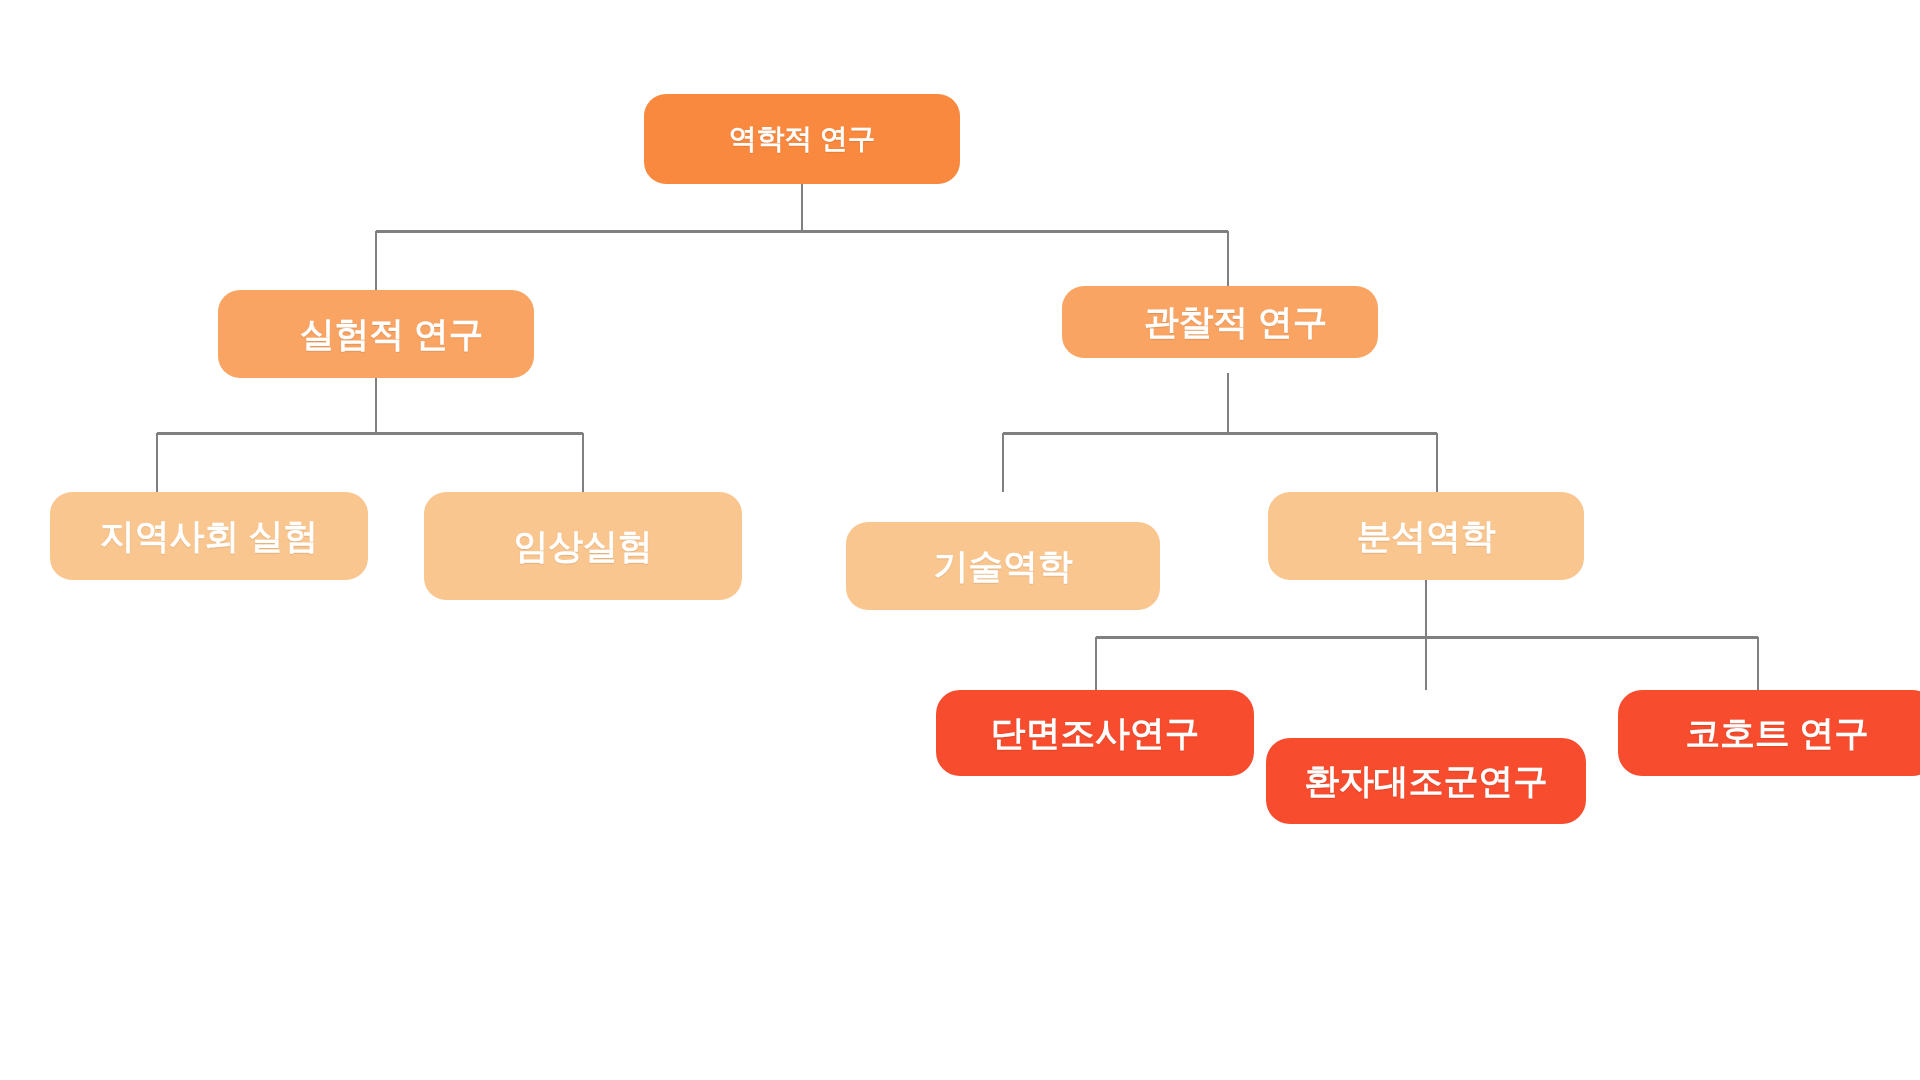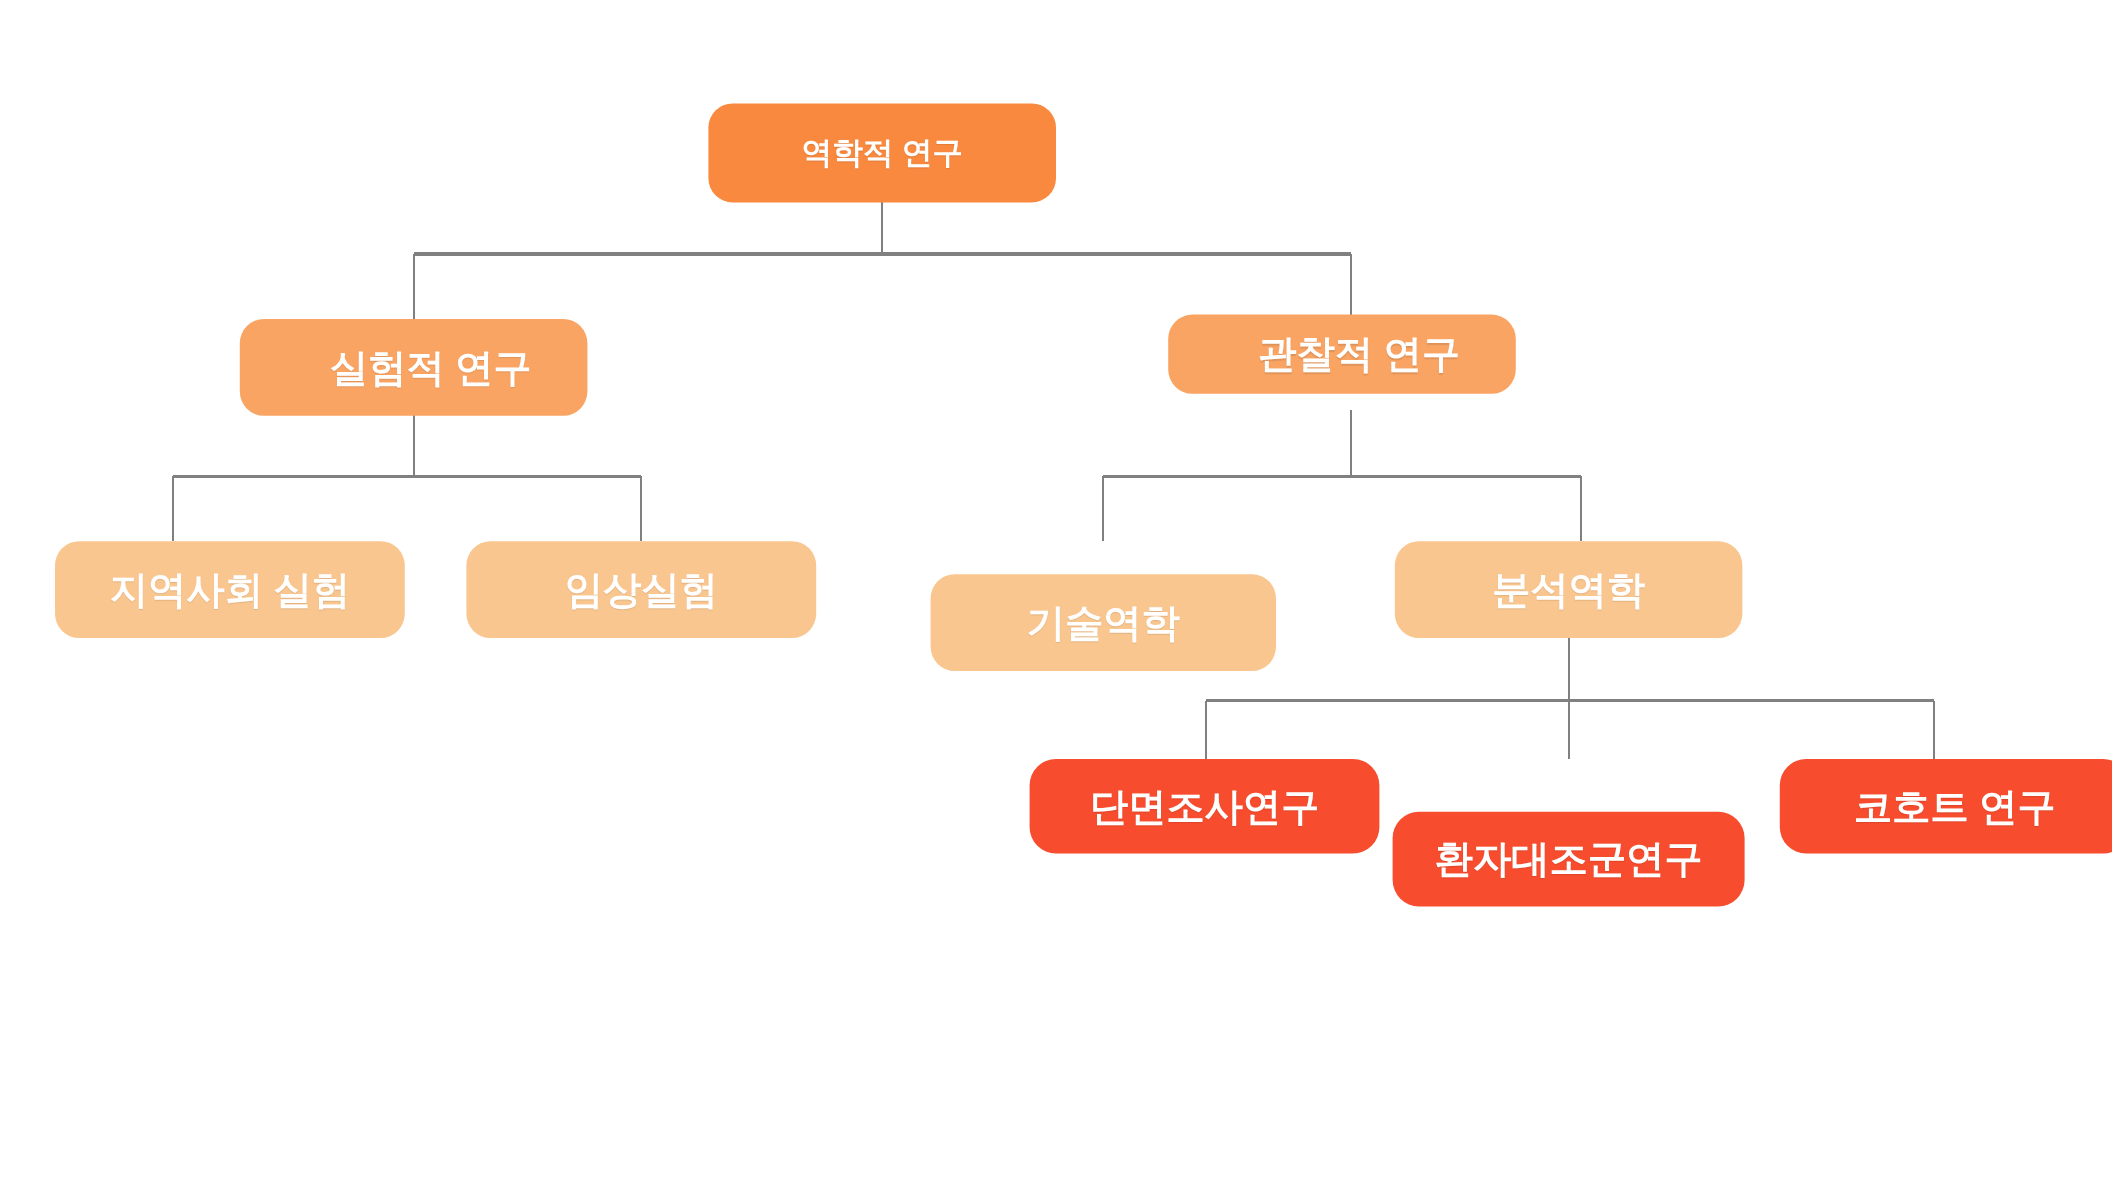--- a/index.html
+++ b/index.html
@@ -99,7 +99,7 @@
 
   <div class="node tier-three" style="left:22px; top:492px; width:318px; height:88px;margin-left:28px;">지역사회 실험</div>
 
-  <div class="node tier-three" style="left:424px; top:492px; width:318px; height:88px;">임상실험</div>
+  <div class="node tier-three" style="left:424px; top:492px; width:318px; height:108px;">임상실험</div>
 
   <div class="node tier-three" style="left:846px; top:492px; width:314px; height:88px;margin-top:30px;">기술역학</div>
 

